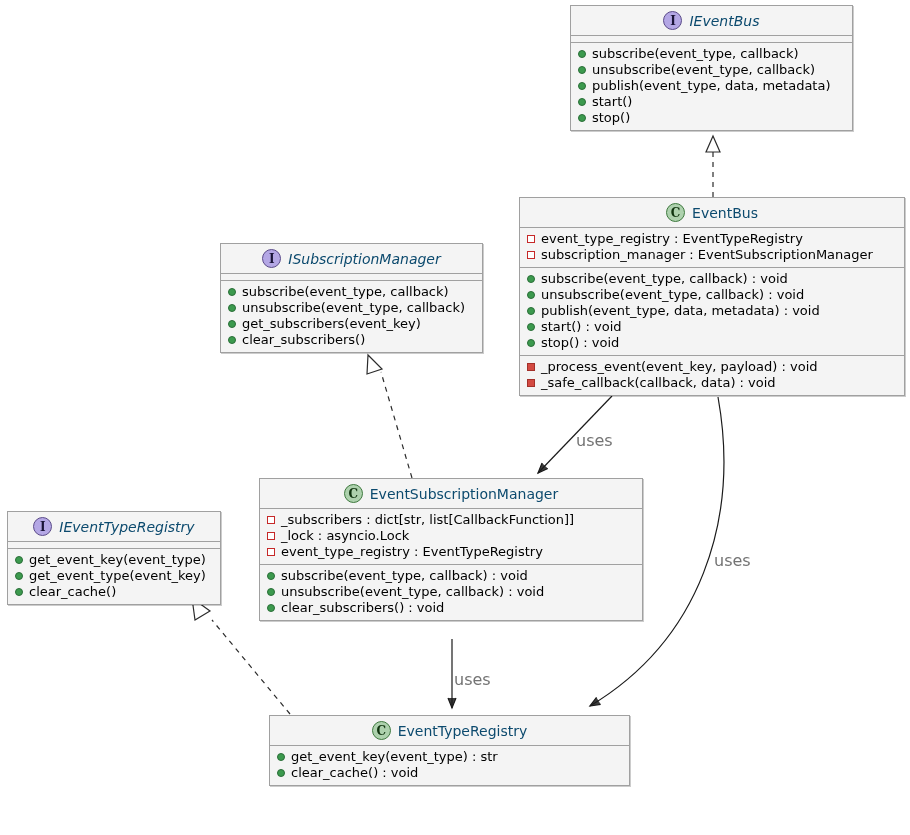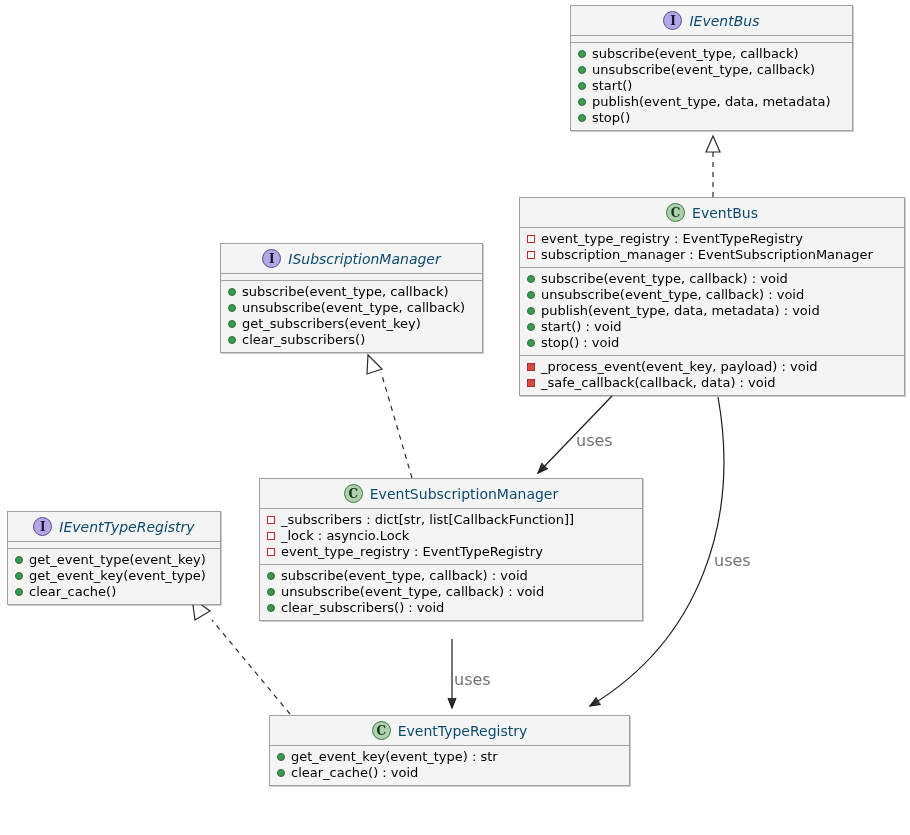--- a/index.html
+++ b/index.html
@@ -184,11 +184,11 @@
       </div>
       <div class="uml-row">
         <span class="marker m-pub-method"></span>
+        <span class="row-text">publish(event_type, data, metadata)</span>
+      </div>
+      <div class="uml-row">
+        <span class="marker m-pub-method"></span>
         <span class="row-text">start()</span>
-      </div>
-      <div class="uml-row">
-        <span class="marker m-pub-method"></span>
-        <span class="row-text">publish(event_type, data, metadata)</span>
       </div>
       <div class="uml-row">
         <span class="marker m-pub-method"></span>

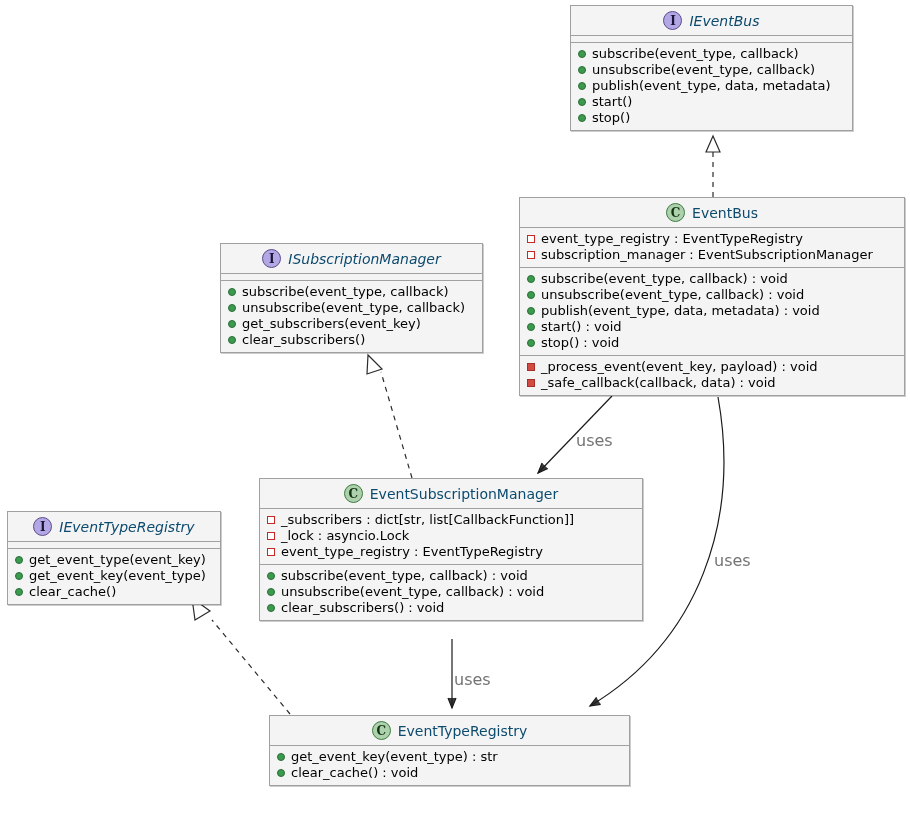--- a/index.html
+++ b/index.html
@@ -316,11 +316,11 @@
     <div class="uml-section last">
       <div class="uml-row">
         <span class="marker m-pub-method"></span>
+        <span class="row-text">get_event_key(event_type)</span>
+      </div>
+      <div class="uml-row">
+        <span class="marker m-pub-method"></span>
         <span class="row-text">get_event_type(event_key)</span>
-      </div>
-      <div class="uml-row">
-        <span class="marker m-pub-method"></span>
-        <span class="row-text">get_event_key(event_type)</span>
       </div>
       <div class="uml-row">
         <span class="marker m-pub-method"></span>

